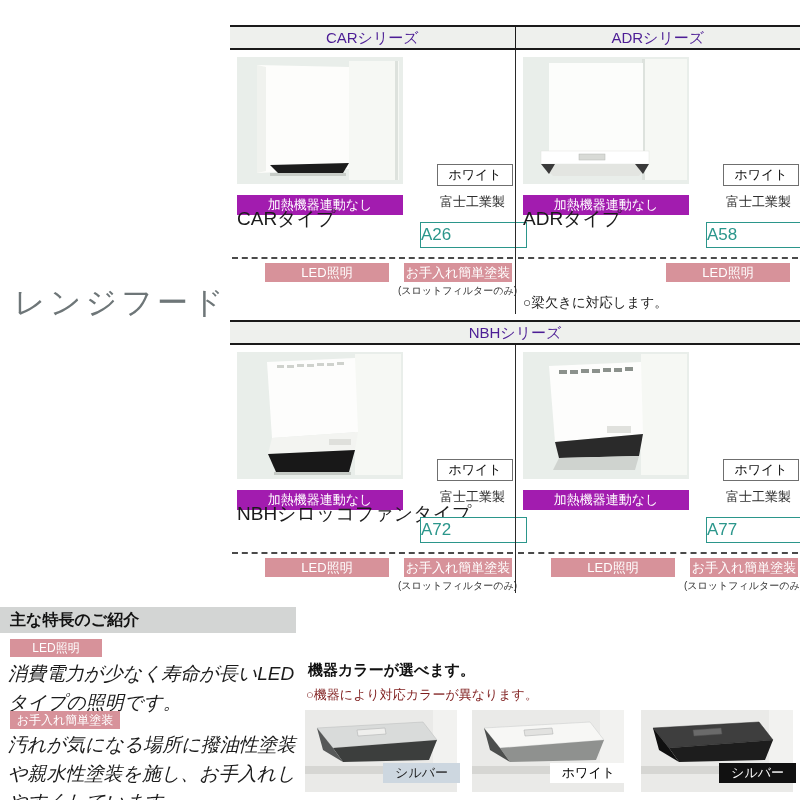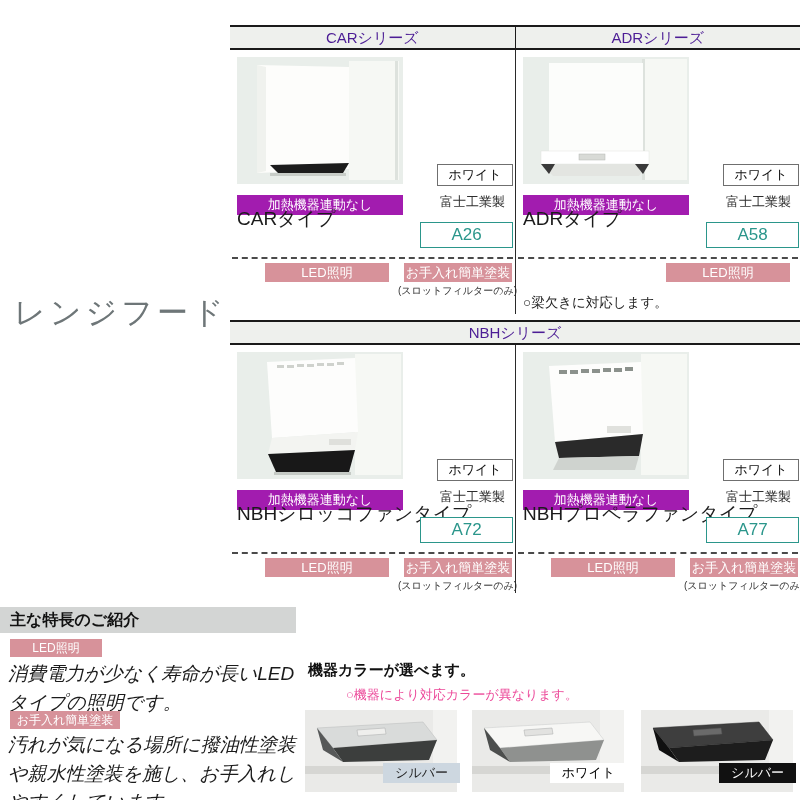--- a/index.html
+++ b/index.html
@@ -47,7 +47,7 @@
   .code-box{
     position:absolute;left:190px;top:172px;width:91px;height:24px;background:#fff;
     border:1.5px solid #2b968b;color:#2b968b;font-size:17px;line-height:24px;
-    text-align:center;box-sizing:content-box;
+    text-align:left;padding-right:14px;box-sizing:content-box;
   }
   .dashed-sep{position:absolute;left:2px;right:2px;top:207px;border-top:2px dashed #4a4a4a;height:0;}
   .feat-badge{

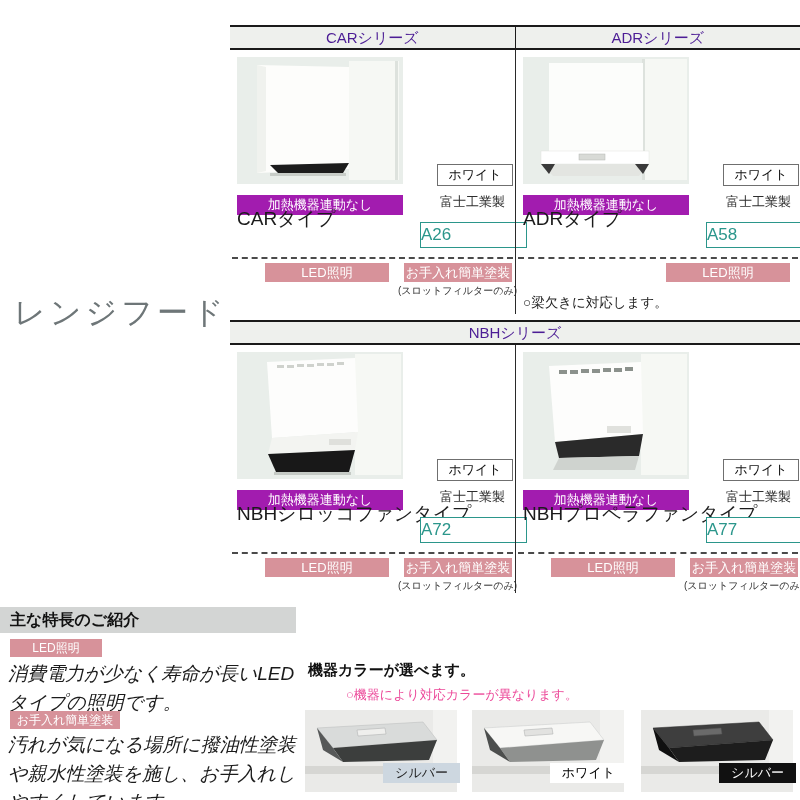--- a/index.html
+++ b/index.html
@@ -10,7 +10,7 @@
   }
   
   .category-label{
-    position:absolute;left:14px;top:292px;font-size:31px;color:#6e7678;
+    position:absolute;left:14px;top:282px;font-size:31px;color:#6e7678;
     letter-spacing:4px;font-weight:500;text-align:center;
   }
   

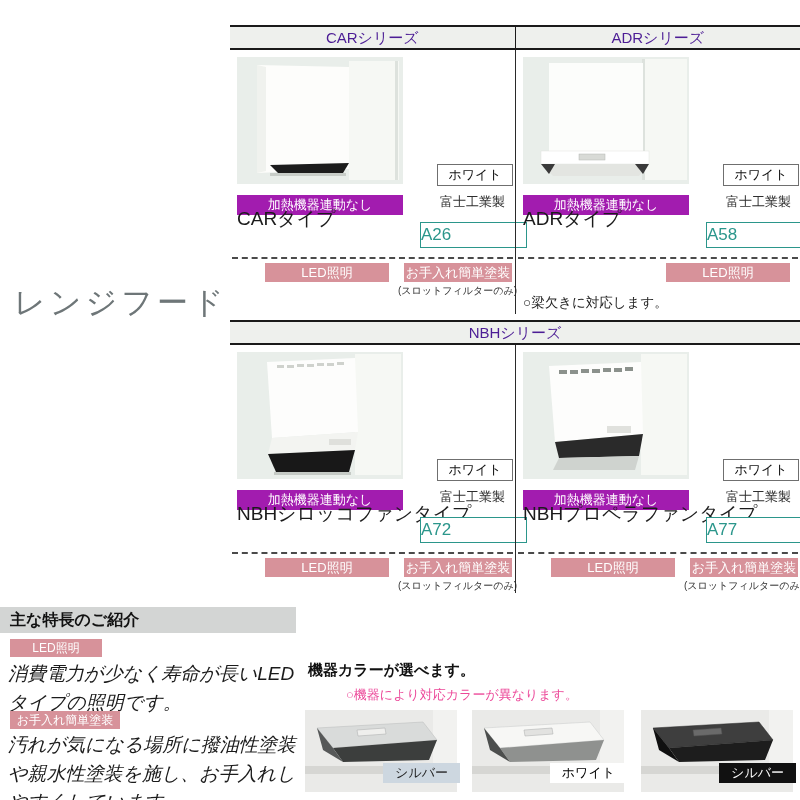--- a/index.html
+++ b/index.html
@@ -201,7 +201,6 @@
         </svg>
       </div>
       <div class="interlock-badge">加熱機器連動なし</div>
-      <div class="type-name">NBHプロペラファンタイプ</div>
       <div class="color-chip">ホワイト</div>
       <div class="maker">富士工業製</div>
       <div class="code-box">A77</div>

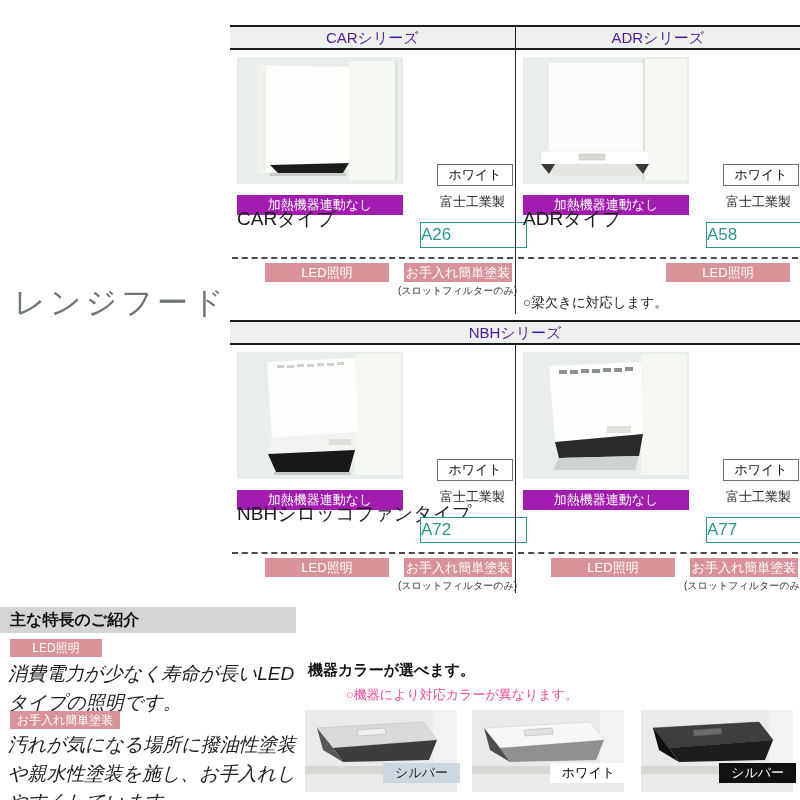--- a/index.html
+++ b/index.html
@@ -74,7 +74,7 @@
   .text-led{top:660px;}
   .text-coating{top:731px;}
   .color-title{position:absolute;left:308px;top:661px;font-size:15px;font-weight:bold;color:#111;}
-  .color-note{position:absolute;left:306px;top:686px;font-size:13px;color:#ec4899;margin-left:40px;}
+  .color-note{position:absolute;left:306px;top:686px;font-size:13px;color:#7f1d1d;}
   .swatch{position:absolute;top:710px;width:160px;height:82px;}
   .swatch svg{display:block;}
   .sw1{left:305px;} .sw2{left:472px;} .sw3{left:641px;}

